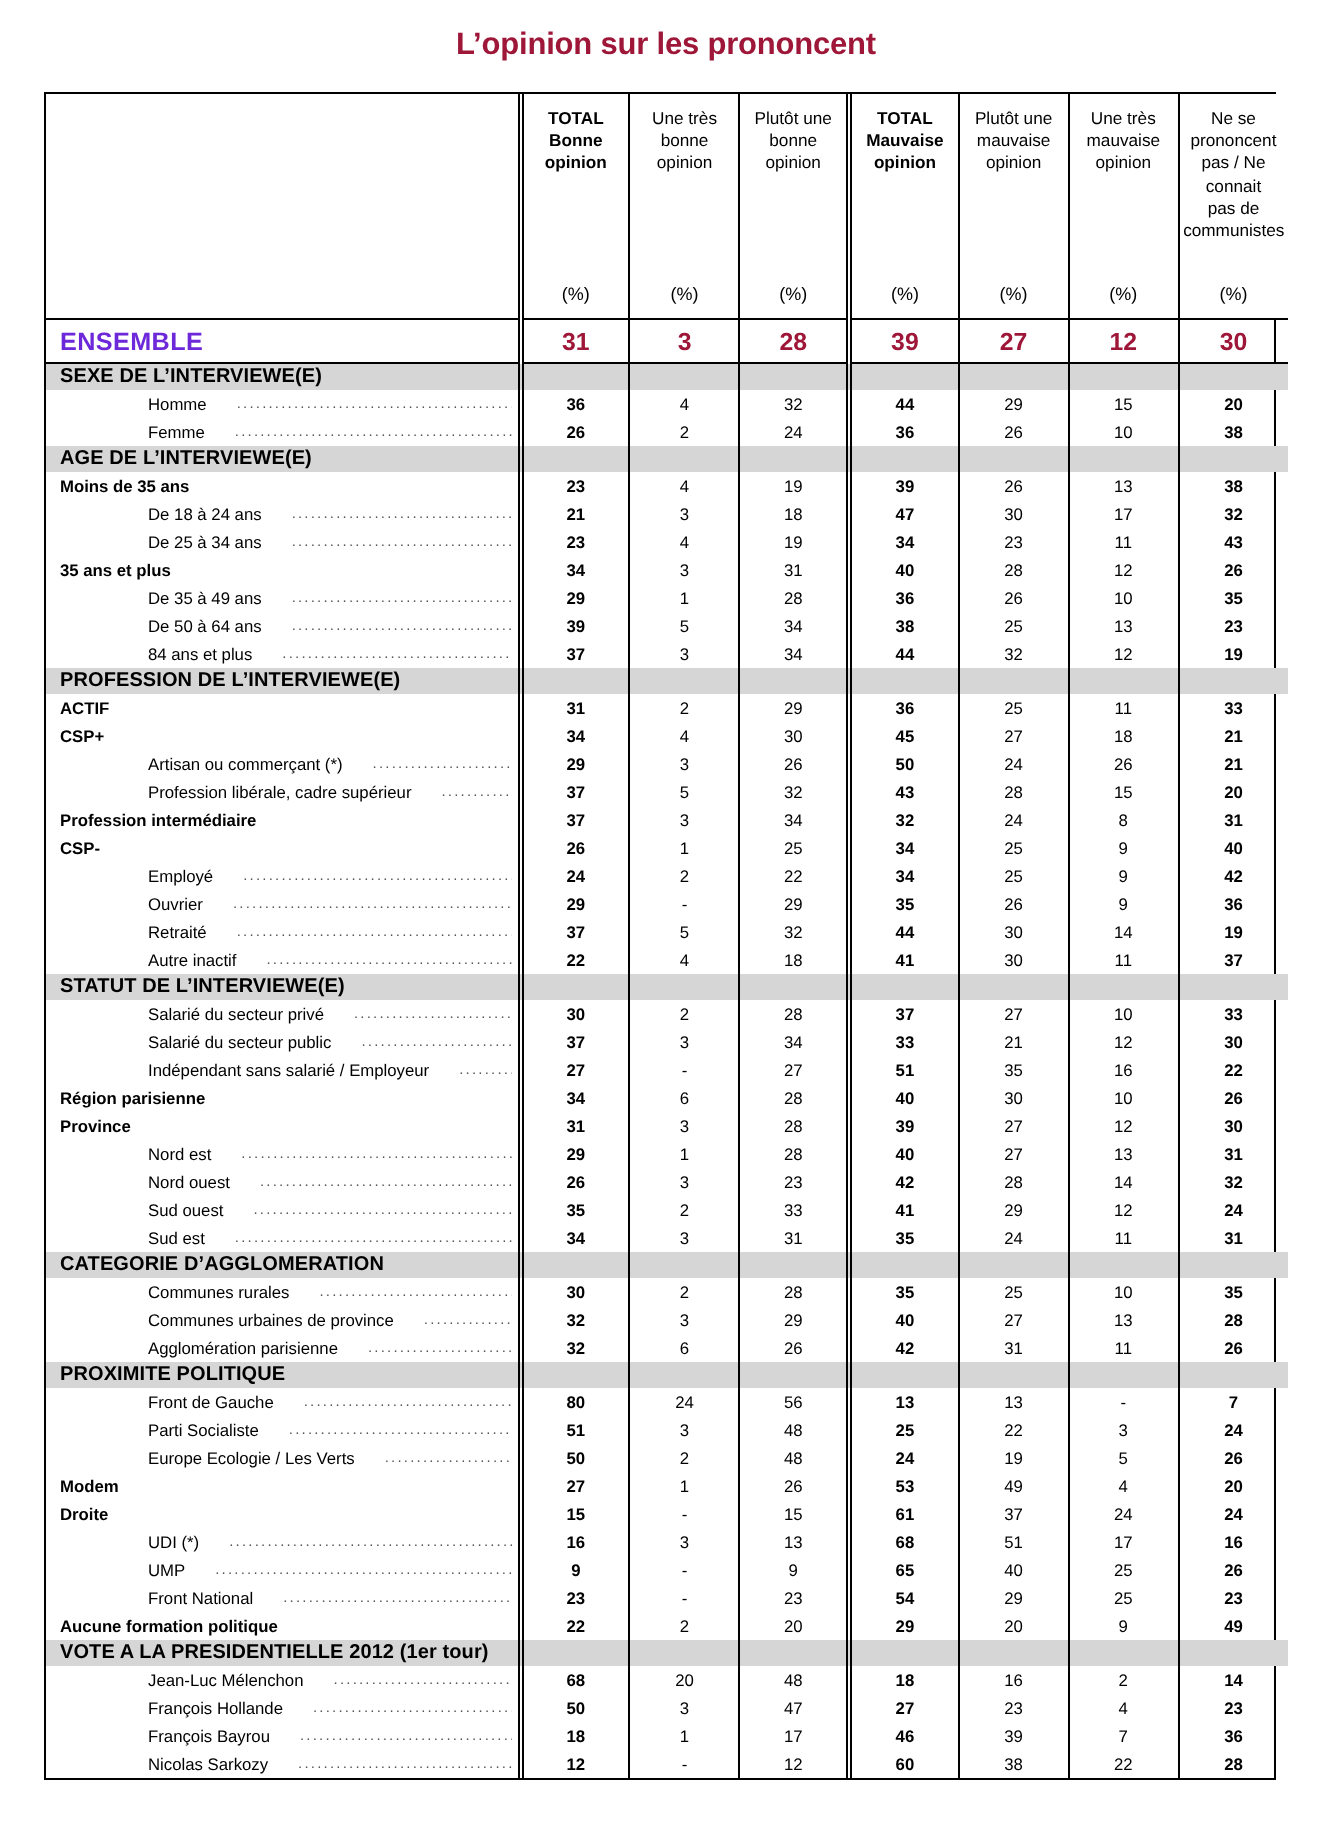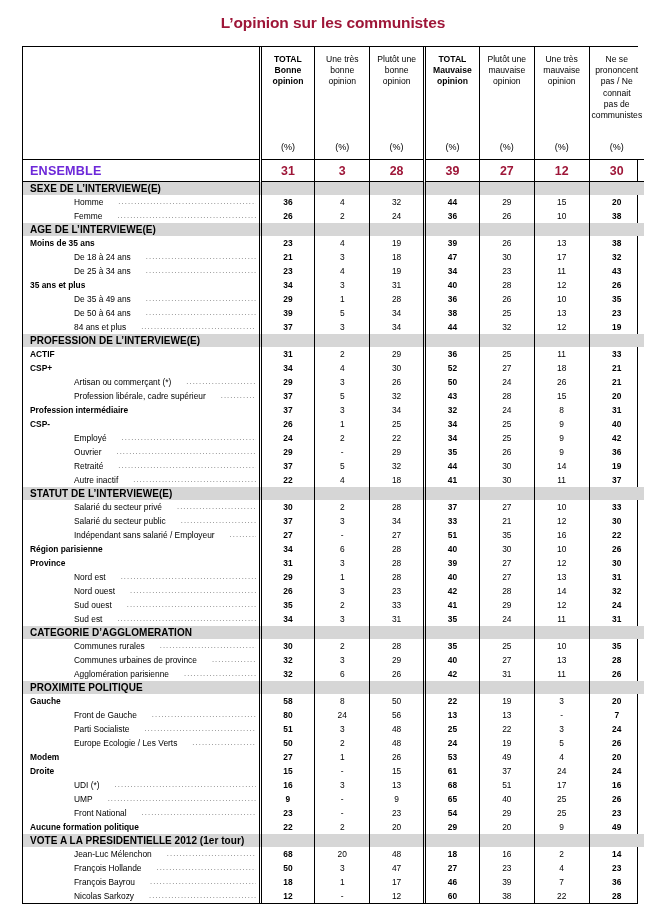--- a/index.html
+++ b/index.html
@@ -162,7 +162,7 @@
 
 <div id="page">
 
-  <div class="title">L’opinion sur les communistes</div>
+  <div class="title">L’opinion sur les prononcent</div>
 
   <div class="table-wrap">
     <table class="survey">

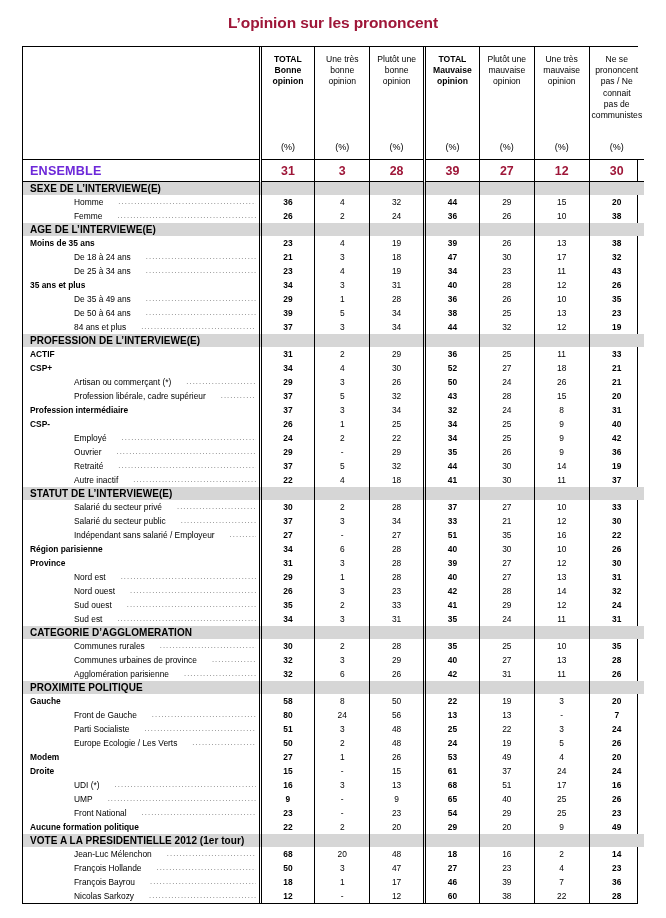--- a/index.html
+++ b/index.html
@@ -421,7 +421,7 @@
             <td class="num b vl2">34</td>
             <td class="num vl">4</td>
             <td class="num vl">30</td>
-            <td class="num b vl2">52</td>
+            <td class="num b vl2">45</td>
             <td class="num vl">27</td>
             <td class="num vl">18</td>
             <td class="num b vl">21</td>

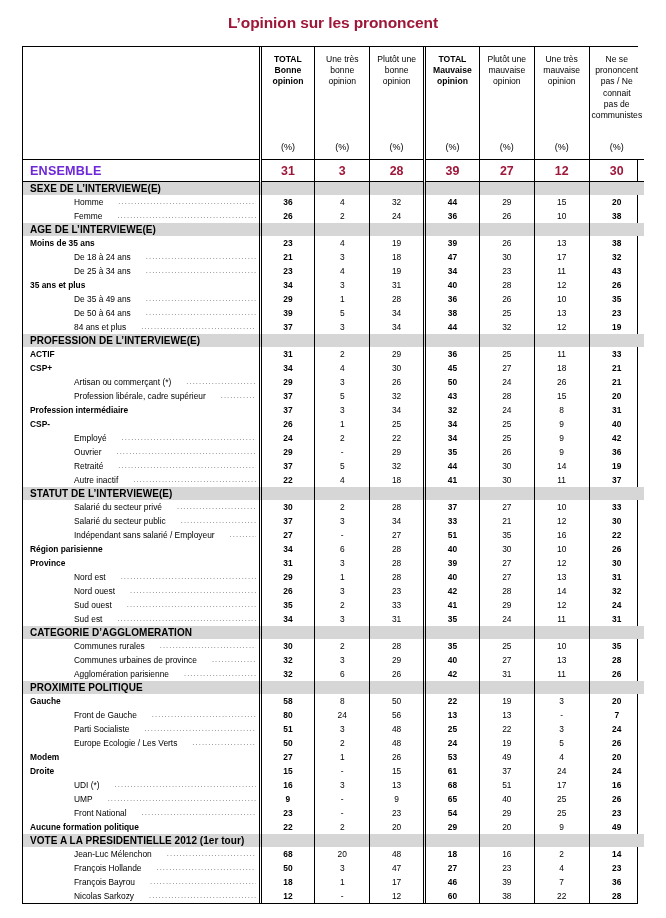--- a/index.html
+++ b/index.html
@@ -736,16 +736,6 @@
             <td class="num vl"></td>
             <td class="num b vl"></td>
           </tr>
-          <tr class="r-top">
-            <td class="lbl"><span>Gauche</span></td>
-            <td class="num b vl2">58</td>
-            <td class="num vl">8</td>
-            <td class="num vl">50</td>
-            <td class="num b vl2">22</td>
-            <td class="num vl">19</td>
-            <td class="num vl">3</td>
-            <td class="num b vl">20</td>
-          </tr>
           <tr class="r-sub">
             <td class="lbl">
               <div class="leader">

